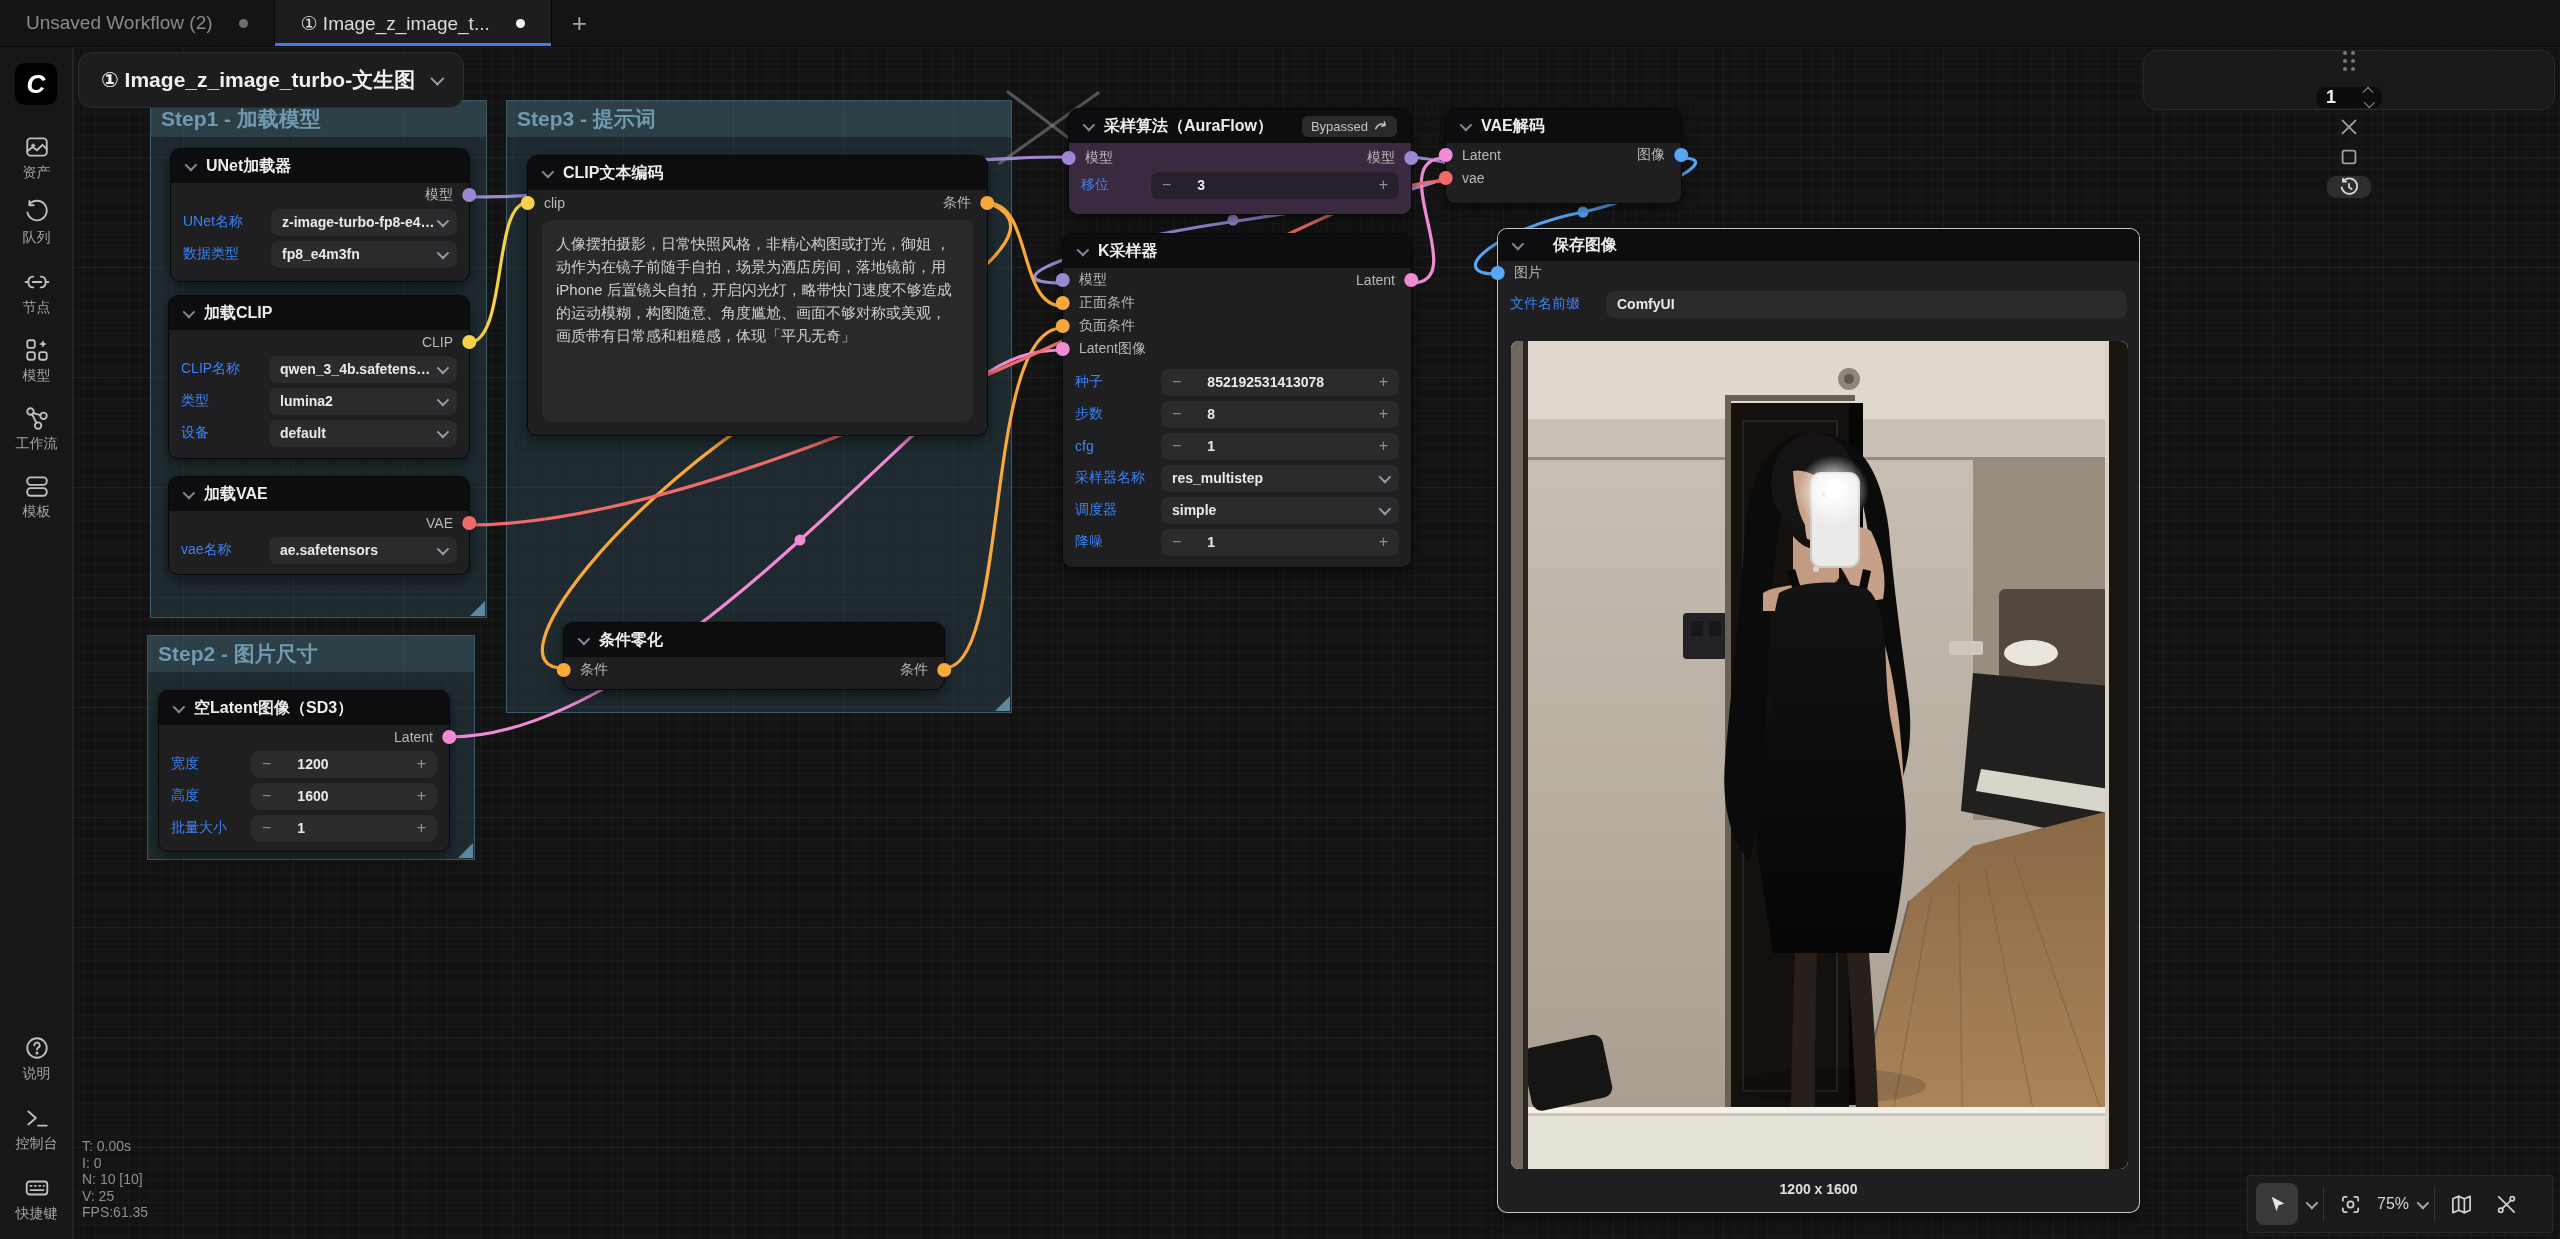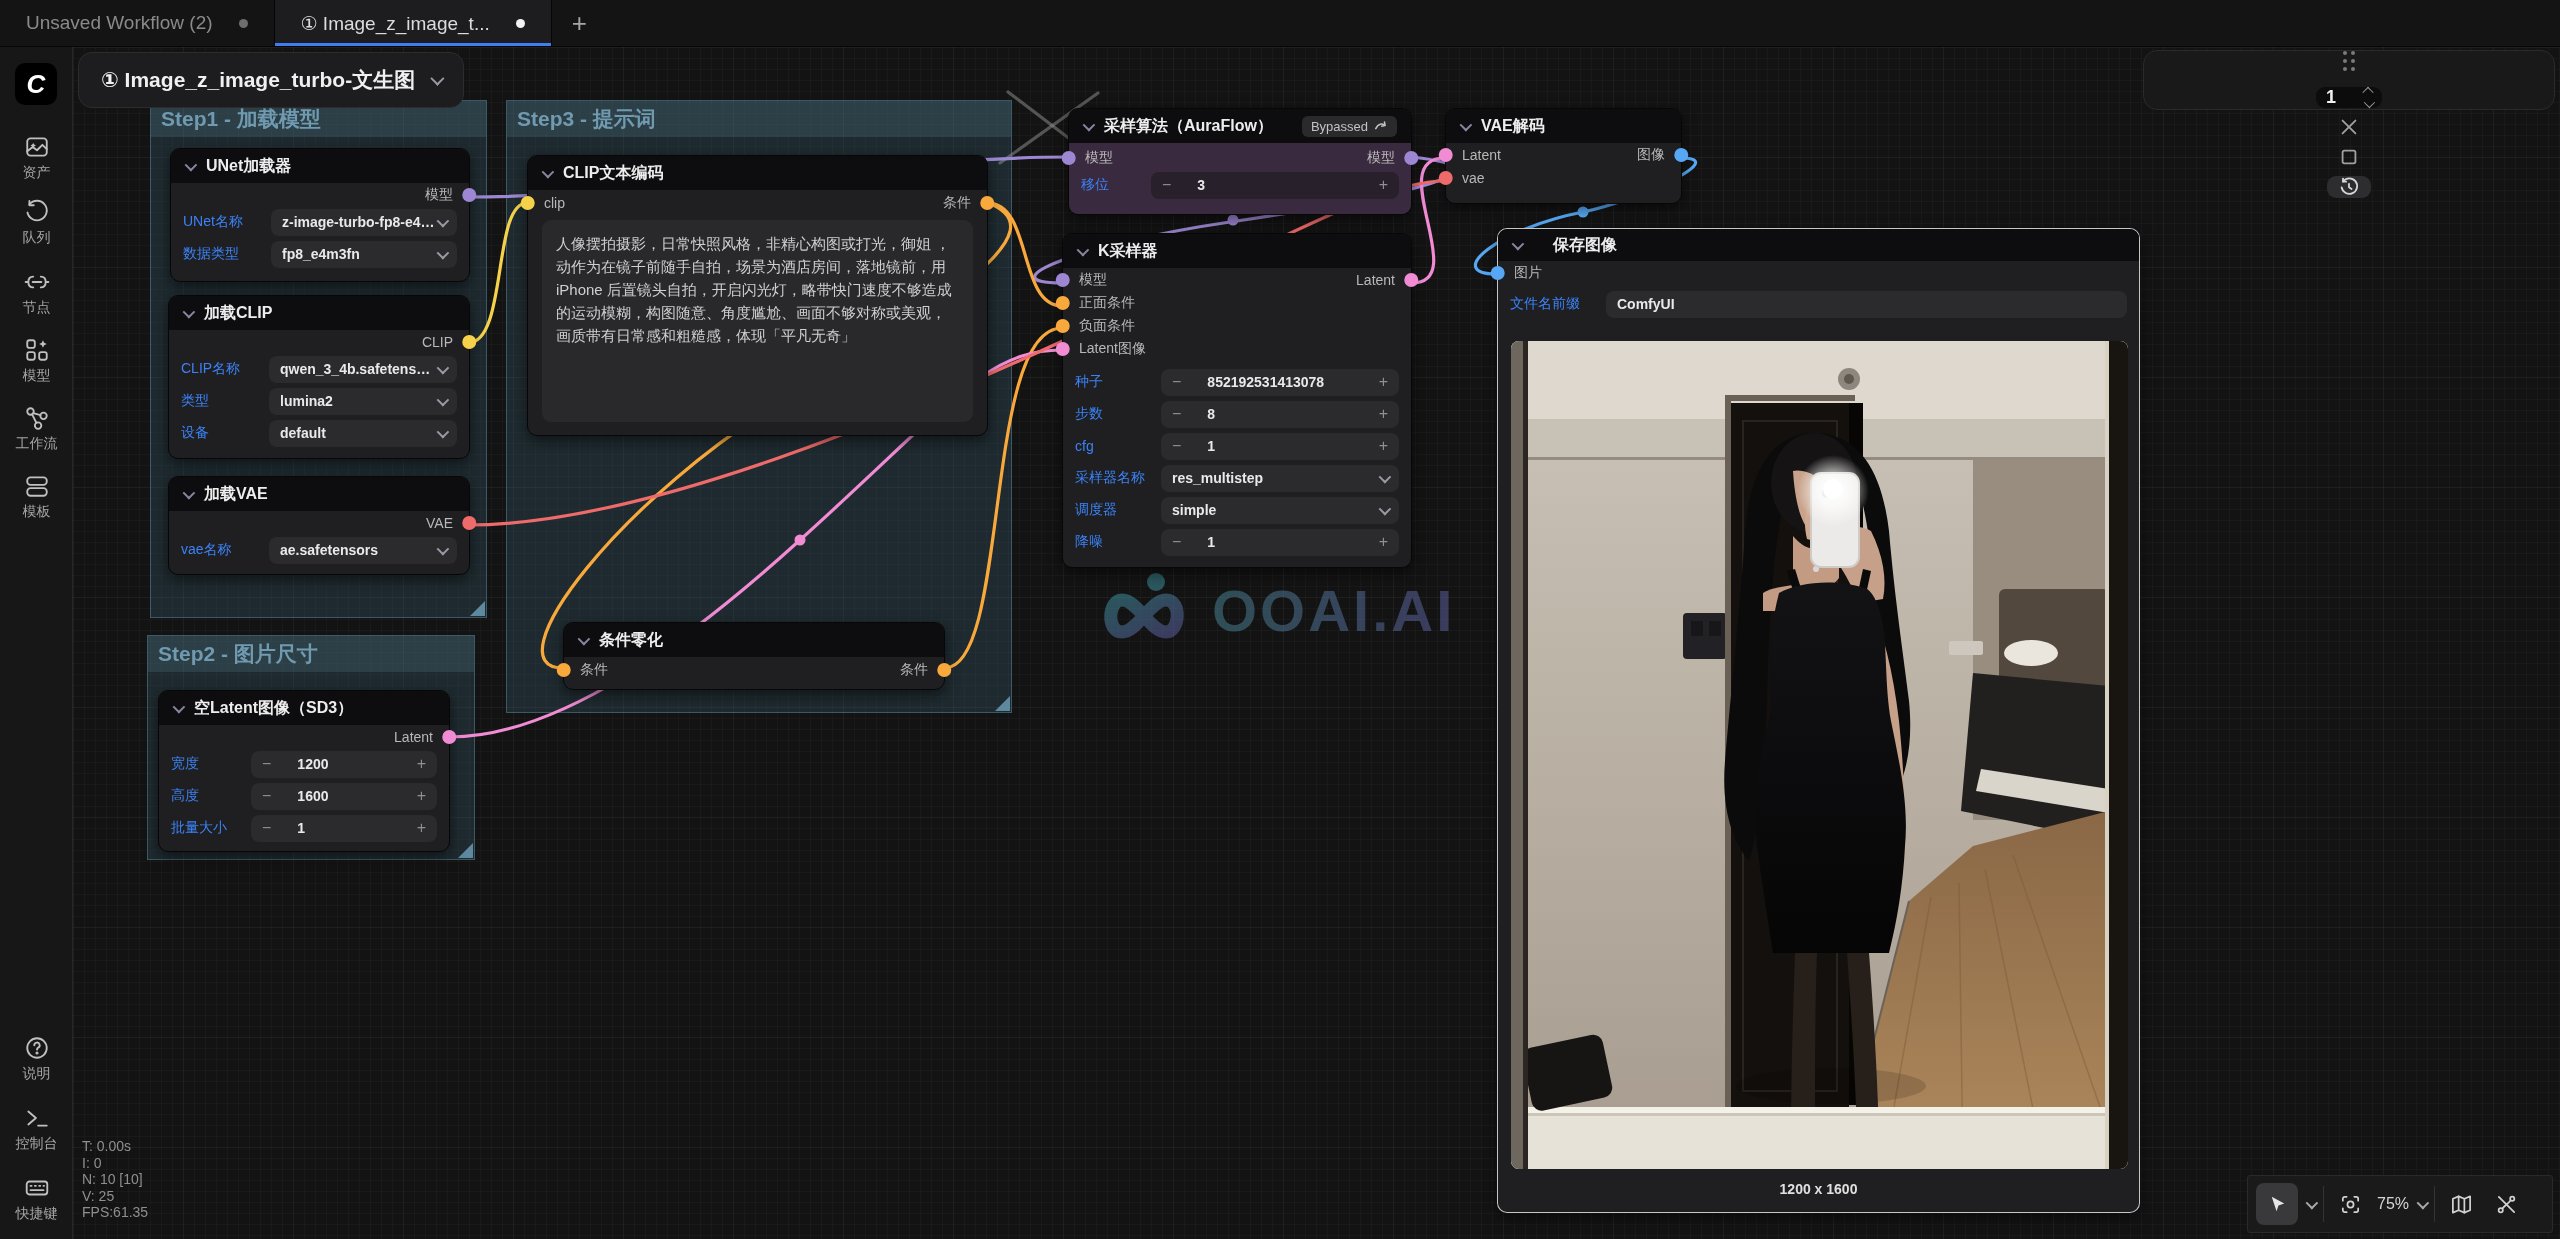--- a/index.html
+++ b/index.html
@@ -221,19 +221,6 @@
     <div>FPS:61.35</div>
   </div>
 
-  <div class="watermark">
-    <svg width="92" height="80" viewBox="0 0 92 80">
-      <defs>
-        <linearGradient id="wmg" x1="0" y1="0" x2="1" y2="1">
-          <stop offset="0" stop-color="#3e8d9b"></stop>
-            <stop offset="1" stop-color="#5c5d9c"></stop>
-        </linearGradient>
-      </defs>
-      <path d="M24 30 C10 30 8 62 24 62 C40 62 52 30 68 30 C84 30 82 62 68 62 C52 62 40 30 24 30 Z" fill="none" stroke="url(#wmg)" stroke-width="13"></path>
-      <circle cx="58" cy="12" r="9" fill="#3e8d9b"></circle>
-    </svg>
-    <span class="wm-text">OOAI.AI</span>
-  </div>
 
   <div class="group" style="left:150px; top:100px; width:337px; height:518px;">
     <div class="group-band">

